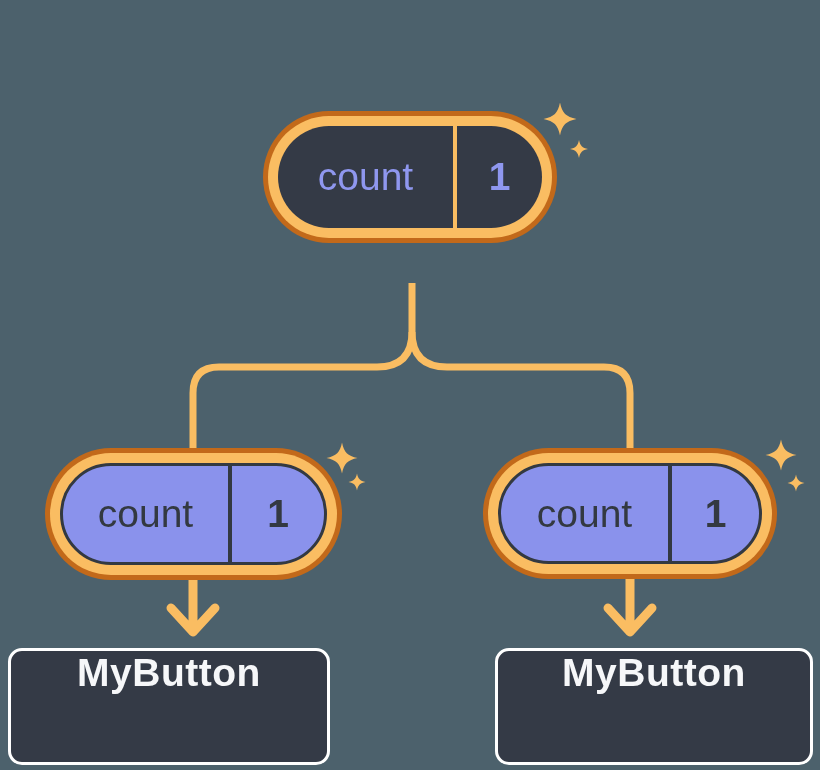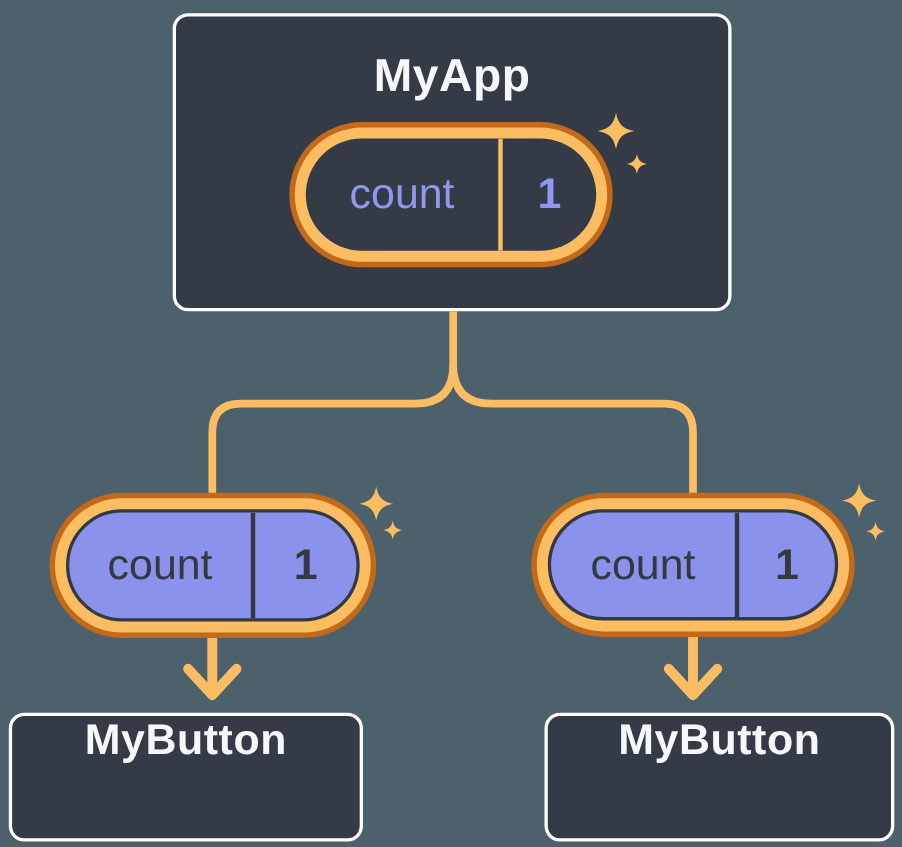--- a/index.html
+++ b/index.html
@@ -89,9 +89,6 @@
 
 <div class="canvas">
 
-  <div class="node node-app" style="left:157px; top:12px; width:508px; height:271px;">
-    <div class="node-title">MyApp</div>
-  </div>
 
   <div class="node node-button" style="left:8px; top:648px; width:322px; height:117px;">
     <div class="node-title">MyButton</div>

